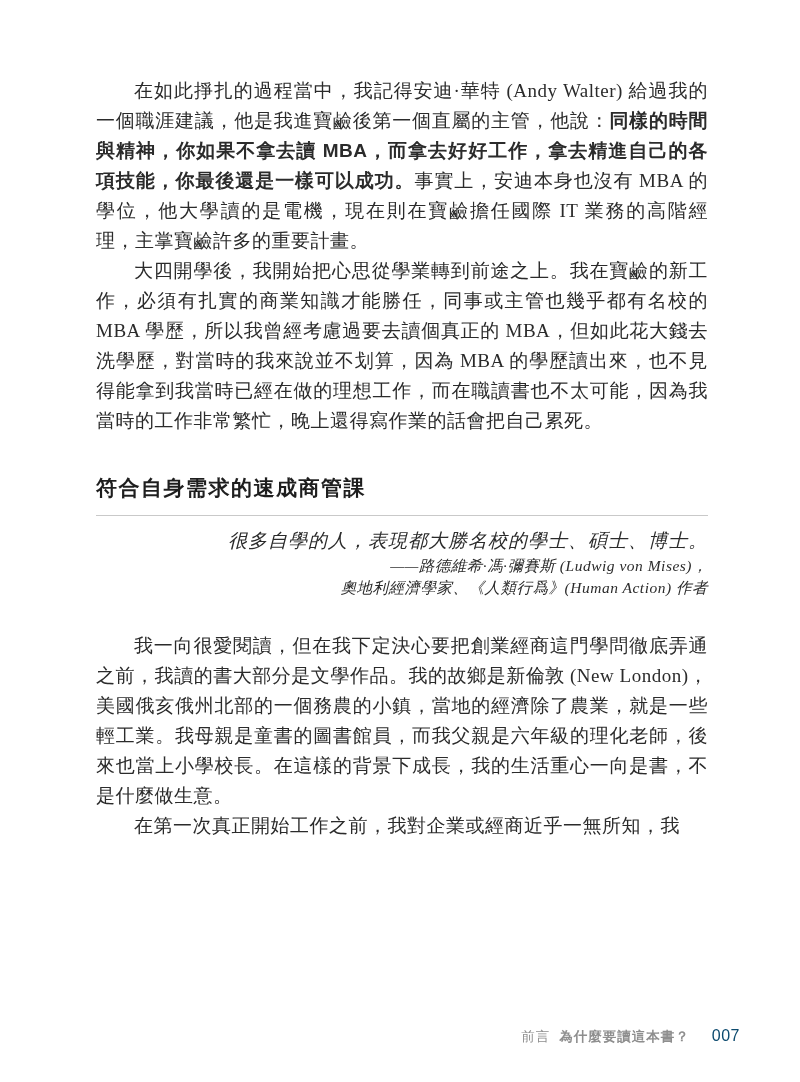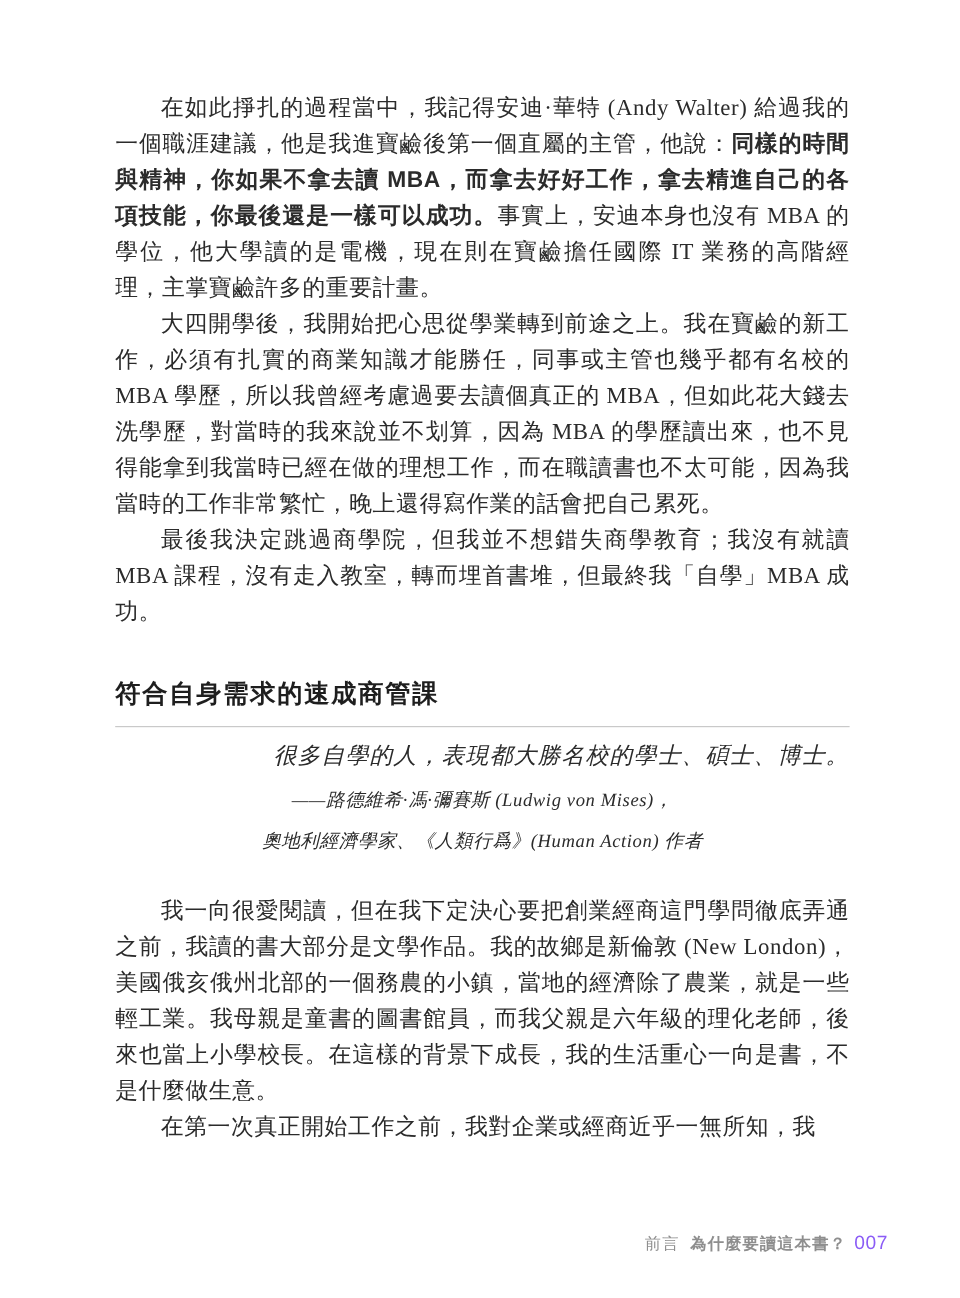--- a/index.html
+++ b/index.html
@@ -94,7 +94,6 @@
 
     <p class="body-para">大四開學後，我開始把心思從學業轉到前途之上。我在寶鹼的新工作，必須有扎實的商業知識才能勝任，同事或主管也幾乎都有名校的 MBA 學歷，所以我曾經考慮過要去讀個真正的 MBA，但如此花大錢去洗學歷，對當時的我來說並不划算，因為 MBA 的學歷讀出來，也不見得能拿到我當時已經在做的理想工作，而在職讀書也不太可能，因為我當時的工作非常繁忙，晚上還得寫作業的話會把自己累死。</p>
 
-    <p class="body-para">最後我決定跳過商學院，但我並不想錯失商學教育；我沒有就讀 MBA 課程，沒有走入教室，轉而埋首書堆，但最終我「自學」MBA 成功。</p>
 
     <h2 class="section-heading">符合自身需求的速成商管課</h2>
 

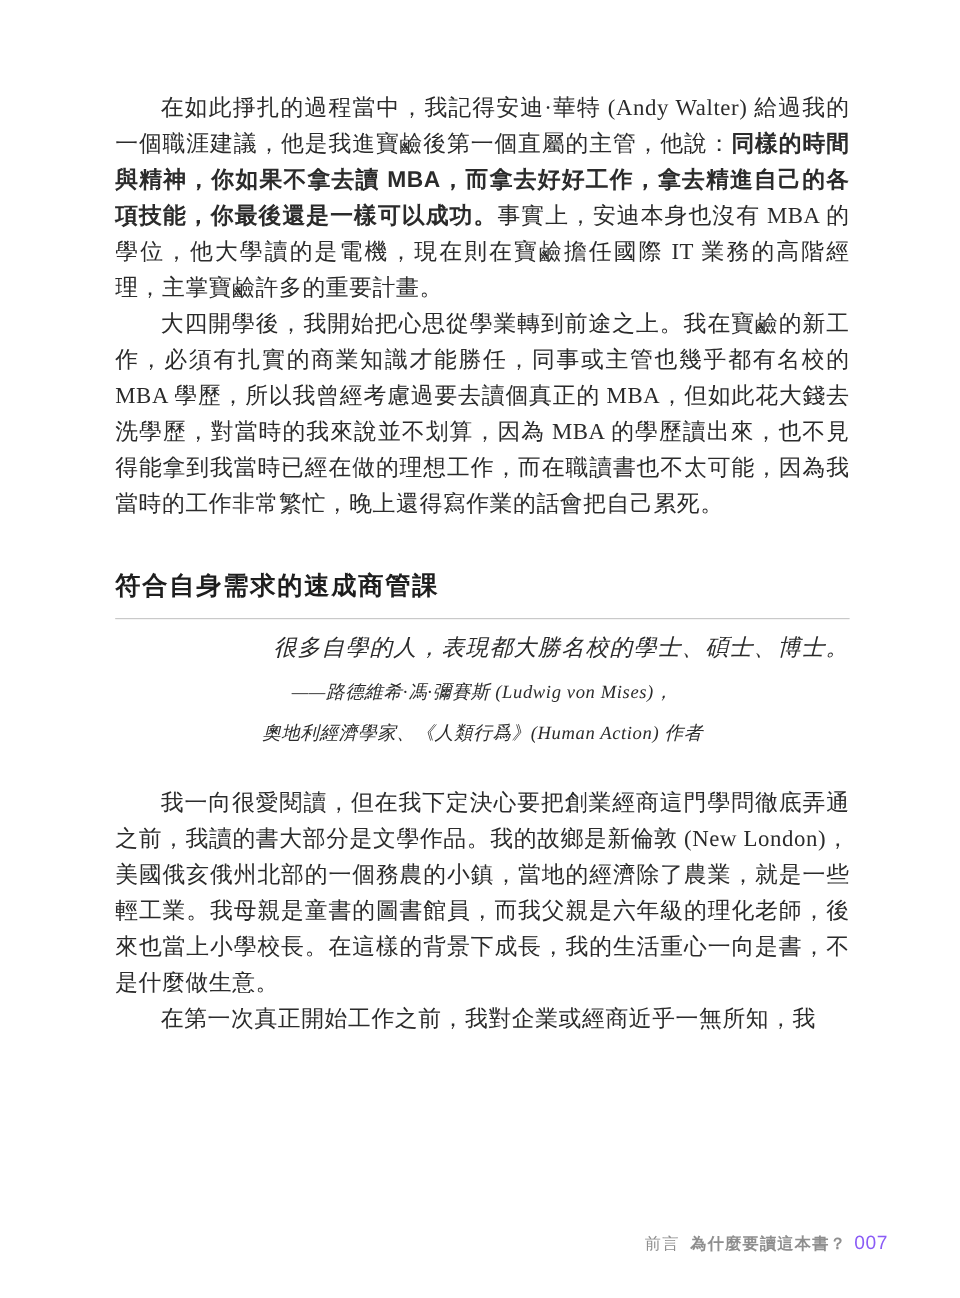--- a/index.html
+++ b/index.html
@@ -58,8 +58,8 @@
   .epigraph-attribution {
     font-size: 15.5px;
     font-style: italic;
-    text-align: center;
-    margin-top: 12px;
+    text-align: right;
+    margin-top: 0;
     letter-spacing: 0.5px;
     line-height: 22px;
   }

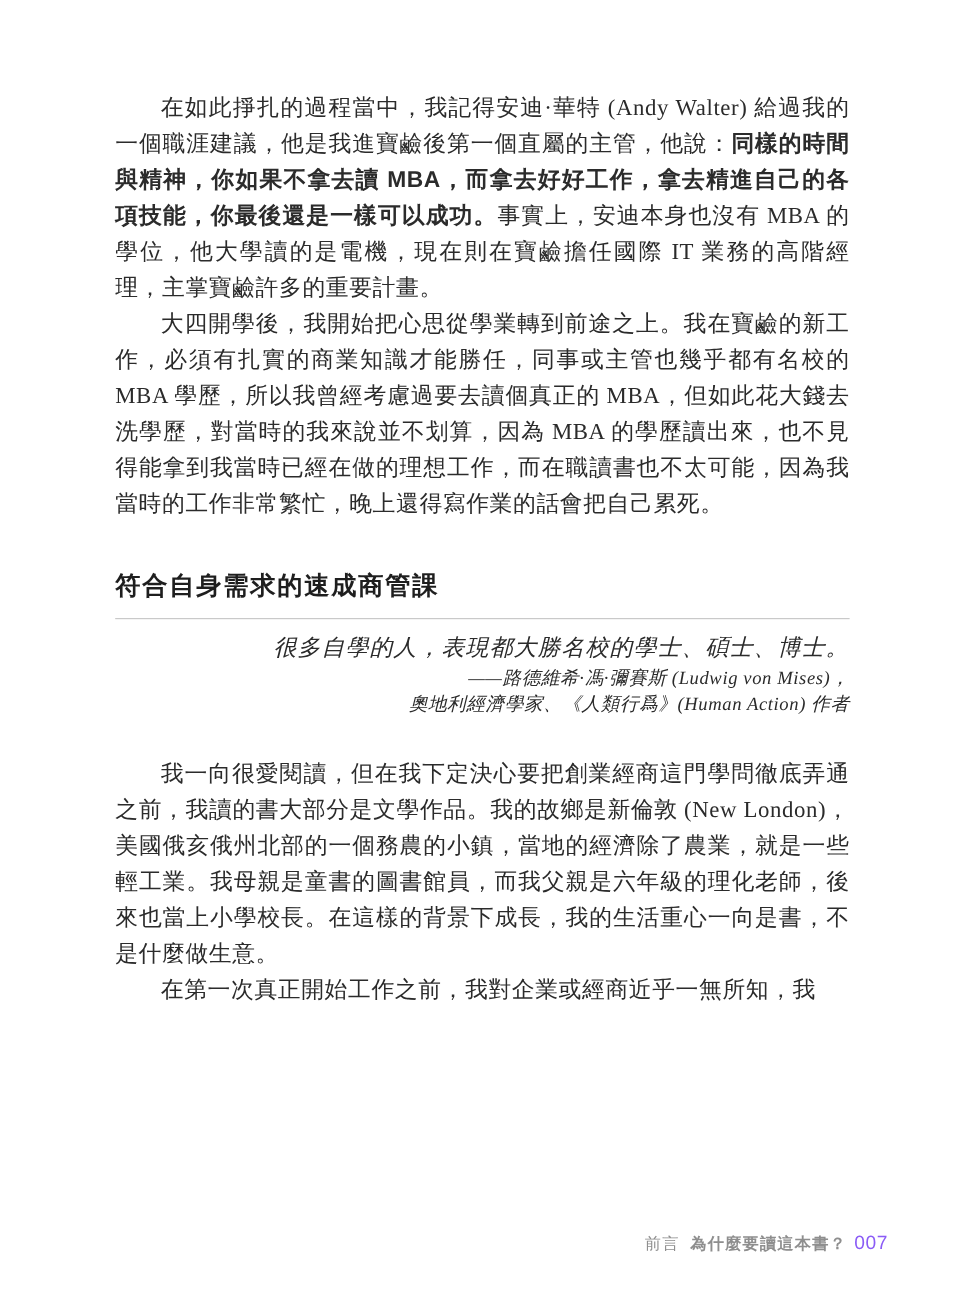--- a/index.html
+++ b/index.html
@@ -78,8 +78,8 @@
   }
   .footer-title { margin-left: 9px; font-weight: bold; }
   .footer-page-number {
-    margin-left: 6px;
-    color: #8b5cf6;
+    margin-left: 22px;
+    color: #0c4a6e;
     font-size: 16px;
     letter-spacing: 0.5px;
   }

